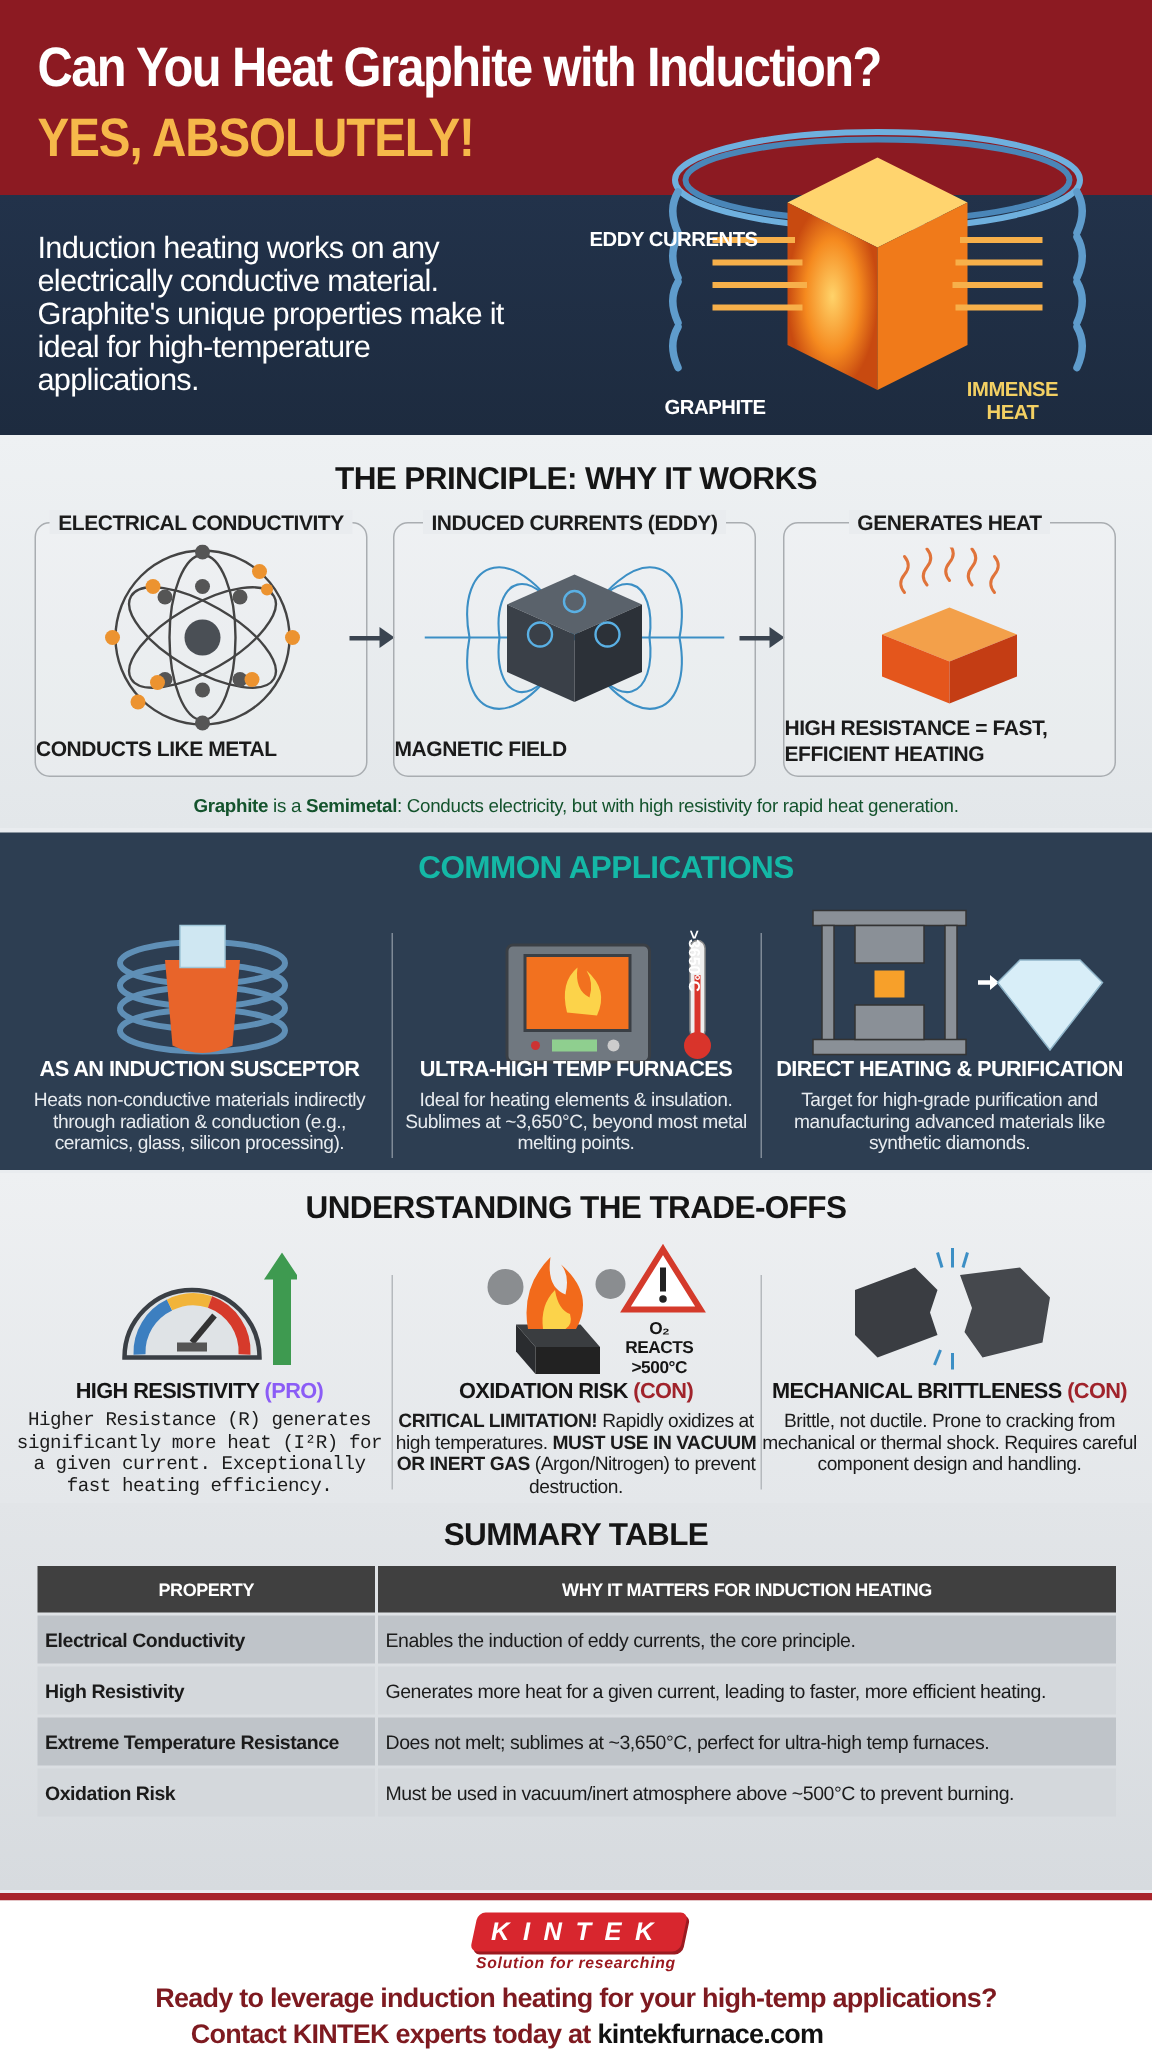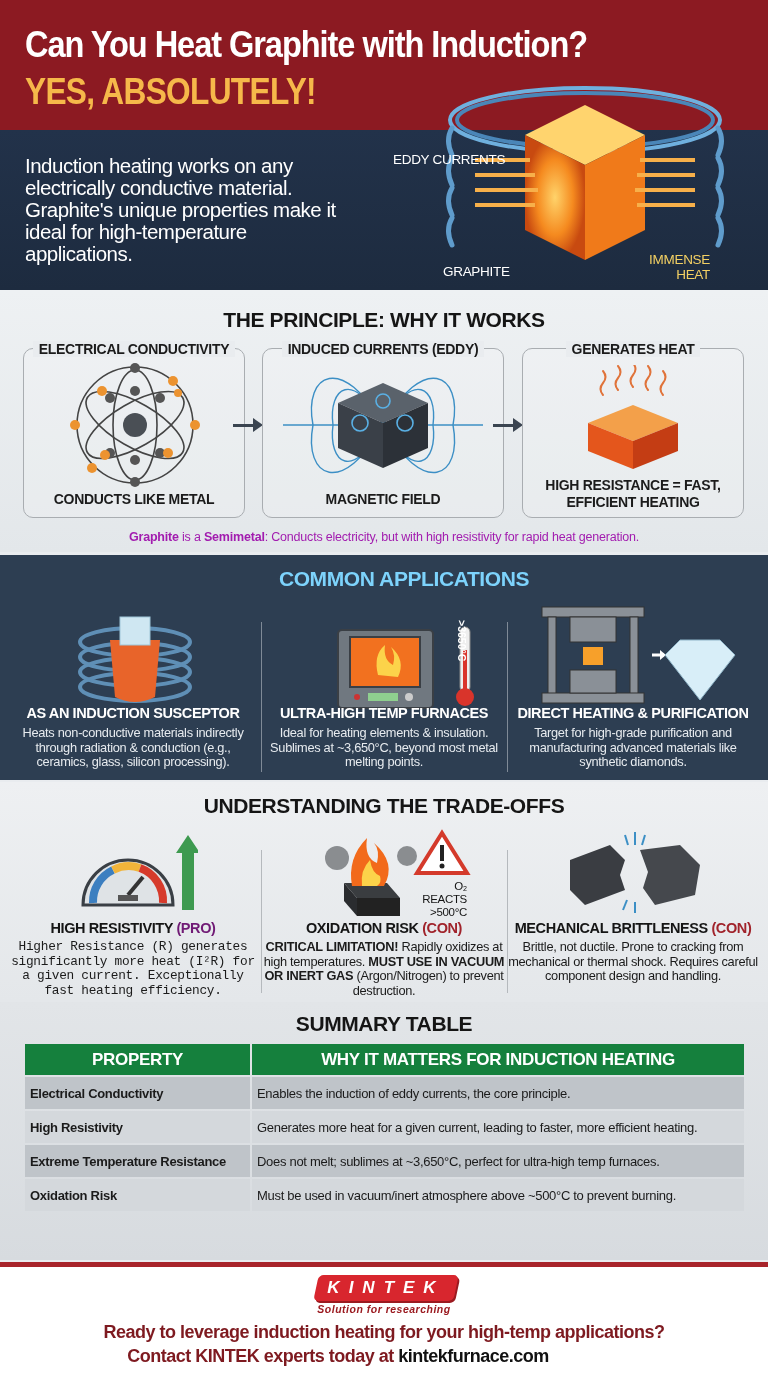--- a/index.html
+++ b/index.html
@@ -14,7 +14,7 @@
   .hero-bottom { position: absolute; left: 0; top: 130px; width: 768px; height: 160px; background: linear-gradient(180deg,#22324a,#1d2b3f); }
   .hero-text { position: absolute; left: 25px; top: 155px; width: 330px; font-size: 20.5px; line-height: 22px; color: #fff; letter-spacing: -0.5px; }
   .hero-ill { position: absolute; left: 440px; top: 80px; width: 290px; height: 210px; }
-  .lbl { position: absolute; font-weight: normal; font-size: 13.5px; color: #fff; text-align: right; line-height: 15px; letter-spacing: -0.3px; }
+  .lbl { position: absolute; font-weight: bold; font-size: 13.5px; color: #fff; text-align: center; line-height: 15px; letter-spacing: -0.3px; }
   .lbl.yellow { color: #f3d063; }
 
   

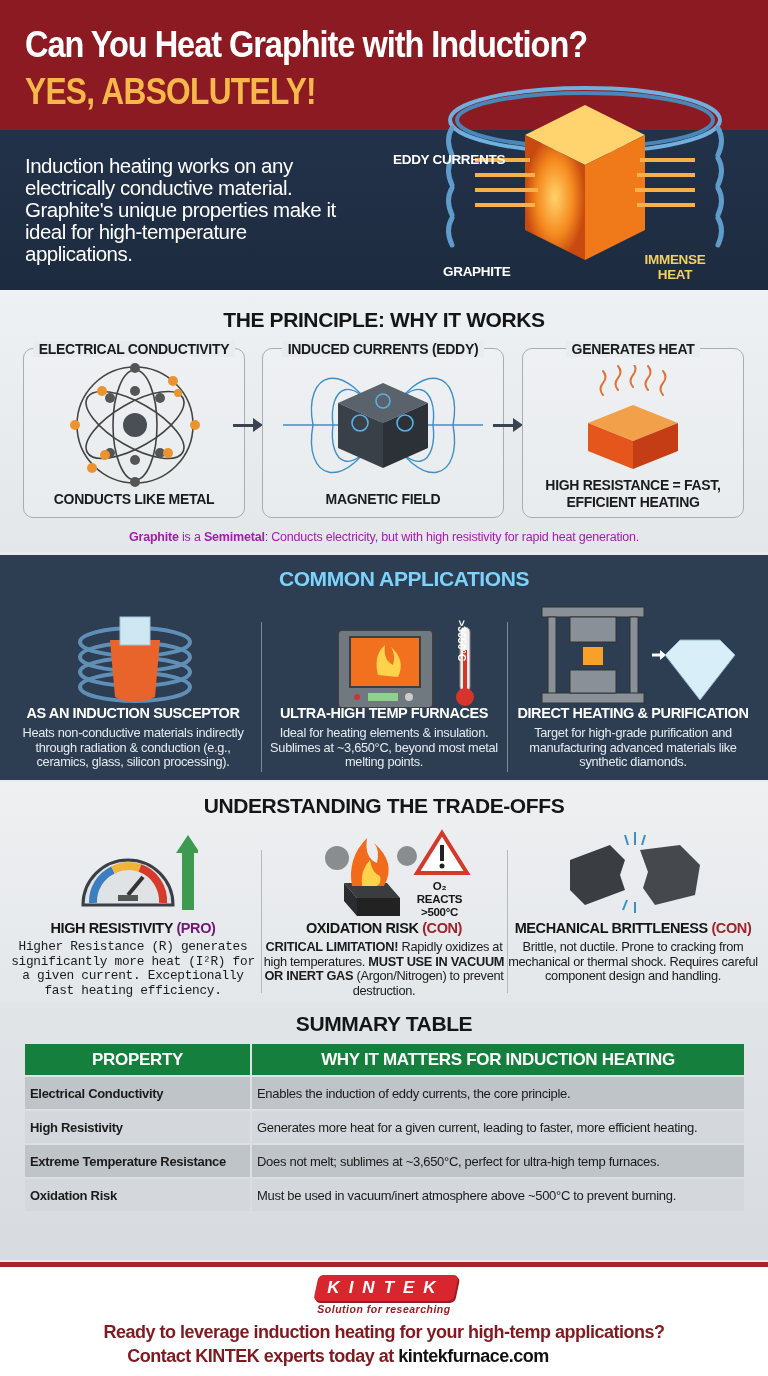--- a/index.html
+++ b/index.html
@@ -23,7 +23,7 @@
   .card { position: absolute; border: 1.5px solid #a9adb1; border-radius: 10px; background: rgba(255,255,255,0.15); }
   .card-title { position: absolute; top: -9px; left: 0; right: 0; text-align: center; }
   .card-title span { background: #e9ecef; padding: 0 6px; font-weight: bold; font-size: 14px; color: #1b1b1b; letter-spacing: -0.3px; }
-  .card-cap { position: absolute; left: 0; right: 0; text-align: center; font-weight: bold; font-size: 14px; color: #1b1b1b; line-height: 17px; letter-spacing: -0.3px; }
+  .card-cap { position: absolute; left: 0; right: 0; text-align: left; font-weight: bold; font-size: 14px; color: #1b1b1b; line-height: 17px; letter-spacing: -0.3px; }
   .arrow { position: absolute; height: 3px; background: #3a4450; }
   .arrow::after { content: ""; position: absolute; right: -8px; top: -6px; border-left: 10px solid #3a4450; border-top: 7.5px solid transparent; border-bottom: 7.5px solid transparent; }
   .note { position: absolute; top: 530px; width: 768px; text-align: center; font-size: 12.5px; color: #a21caf; letter-spacing: -0.2px; }

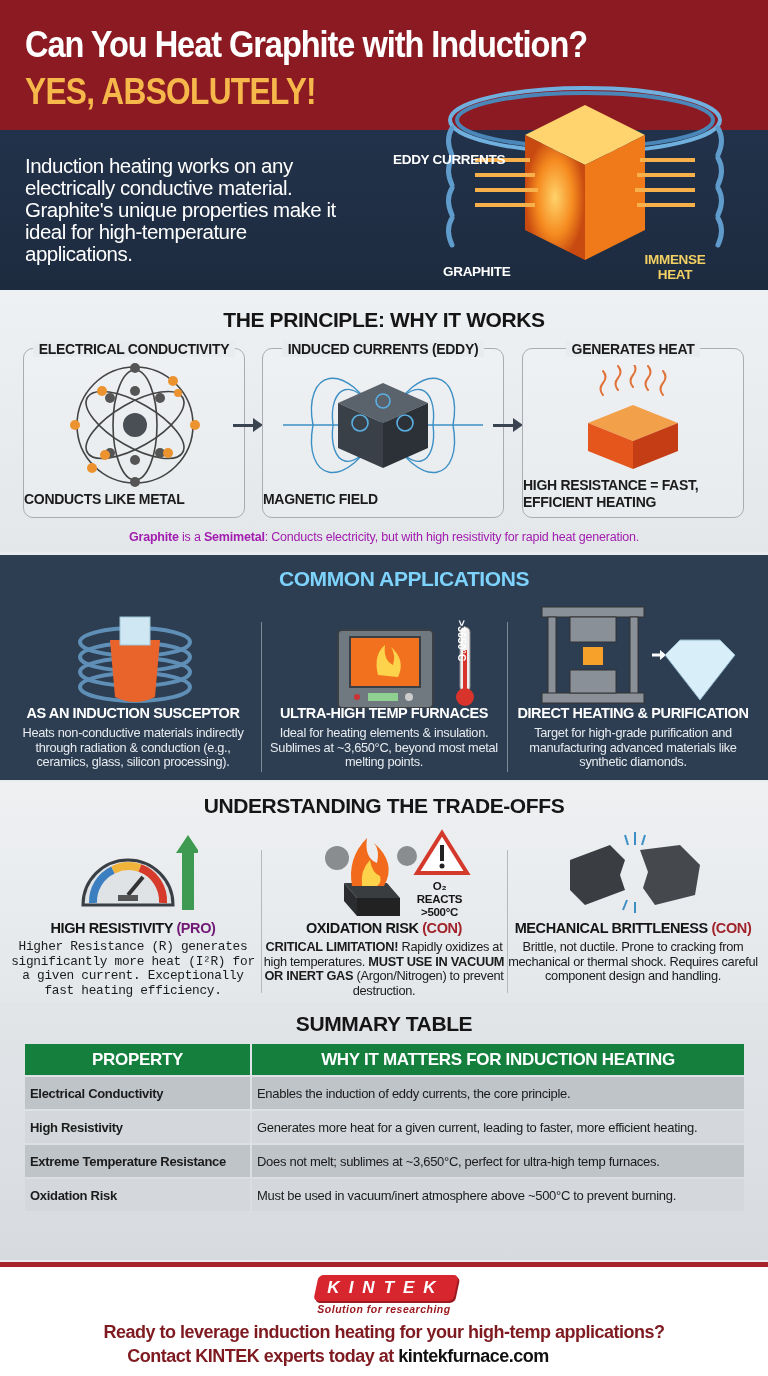--- a/index.html
+++ b/index.html
@@ -26,7 +26,7 @@
   .card-cap { position: absolute; left: 0; right: 0; text-align: left; font-weight: bold; font-size: 14px; color: #1b1b1b; line-height: 17px; letter-spacing: -0.3px; }
   .arrow { position: absolute; height: 3px; background: #3a4450; }
   .arrow::after { content: ""; position: absolute; right: -8px; top: -6px; border-left: 10px solid #3a4450; border-top: 7.5px solid transparent; border-bottom: 7.5px solid transparent; }
-  .note { position: absolute; top: 530px; width: 768px; text-align: center; font-size: 12.5px; color: #a21caf; letter-spacing: -0.2px; }
+  .note { position: absolute; top: 530px; width: 768px; text-align: center; font-size: 12.5px; color: #14532d; letter-spacing: -0.2px; }
   .note b { font-weight: bold; }
 
   

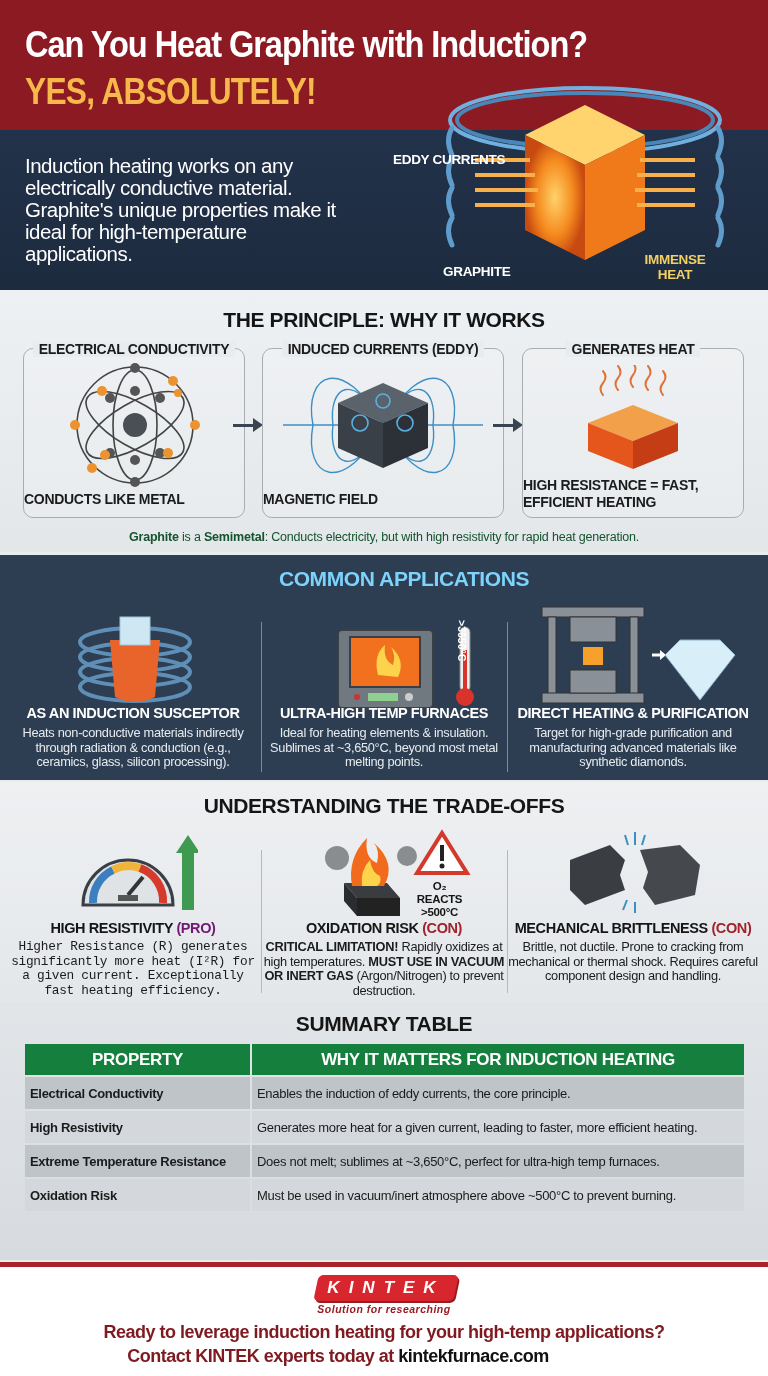--- a/index.html
+++ b/index.html
@@ -31,7 +31,7 @@
 
   
   .apps { position: absolute; left: 0; top: 555px; width: 768px; height: 225px; background: #2d3e52; }
-  .apps .sec-title { color: #7dd3fc; top: 12px; padding-left: 40px; }
+  .apps .sec-title { color: #14b8a6; top: 12px; padding-left: 40px; }
   .vdiv { position: absolute; width: 1px; background: #7f8a97; }
   .app-title { position: absolute; width: 250px; text-align: center; font-weight: bold; font-size: 14.5px; color: #fff; letter-spacing: -0.4px; }
   .app-desc { position: absolute; width: 250px; text-align: center; font-size: 12.8px; color: #e7ebef; line-height: 14.5px; letter-spacing: -0.3px; }

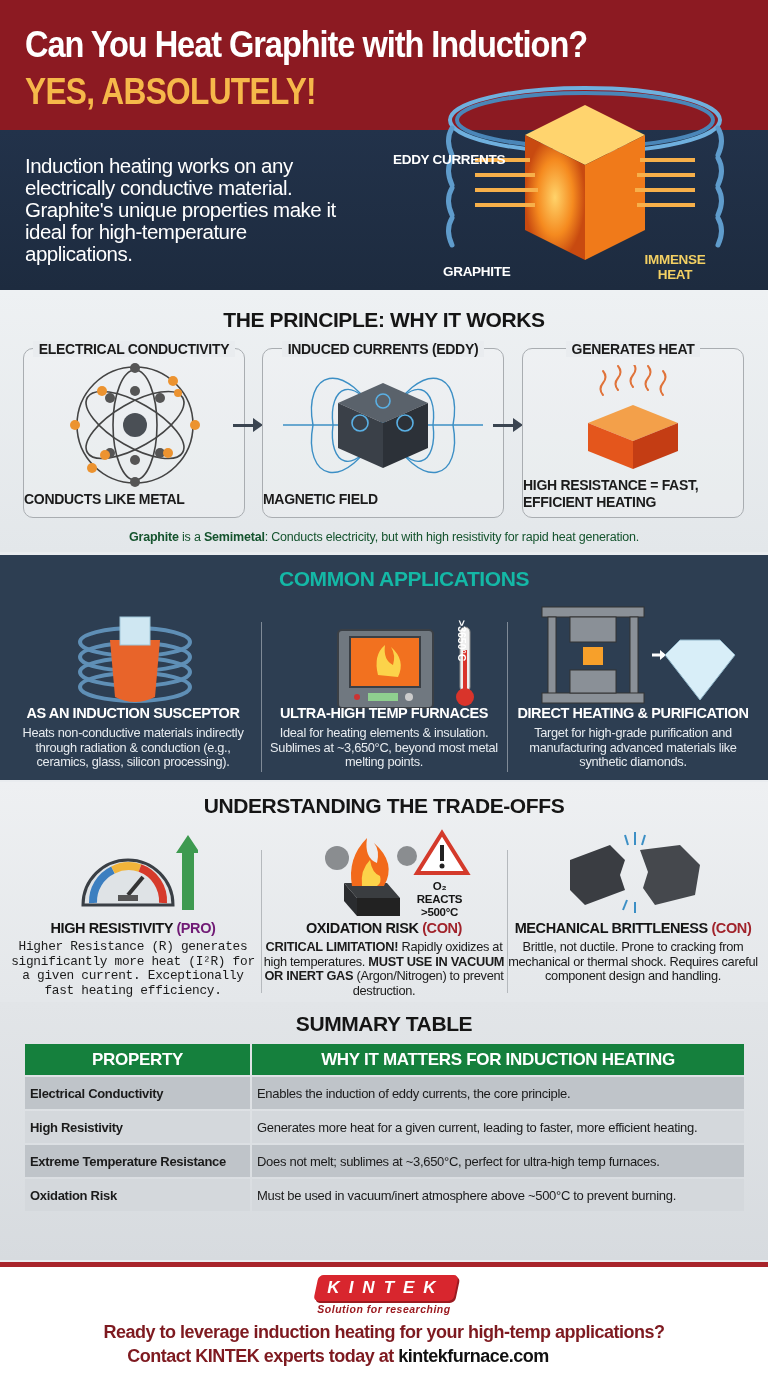--- a/index.html
+++ b/index.html
@@ -40,7 +40,7 @@
   .trade { position: absolute; left: 0; top: 782px; width: 768px; height: 220px; background: linear-gradient(180deg,#eef0f2,#e4e7ea); }
   .t-title { position: absolute; width: 250px; text-align: center; font-weight: bold; font-size: 14.5px; color: #151515; letter-spacing: -0.4px; }
   .t-desc { position: absolute; width: 250px; text-align: center; font-size: 12.8px; color: #1b1b1b; line-height: 14.5px; letter-spacing: -0.3px; }
-  .pro { color: #701a75; }
+  .pro { color: #8b5cf6; }
   .con { color: #a0232b; }
 
   

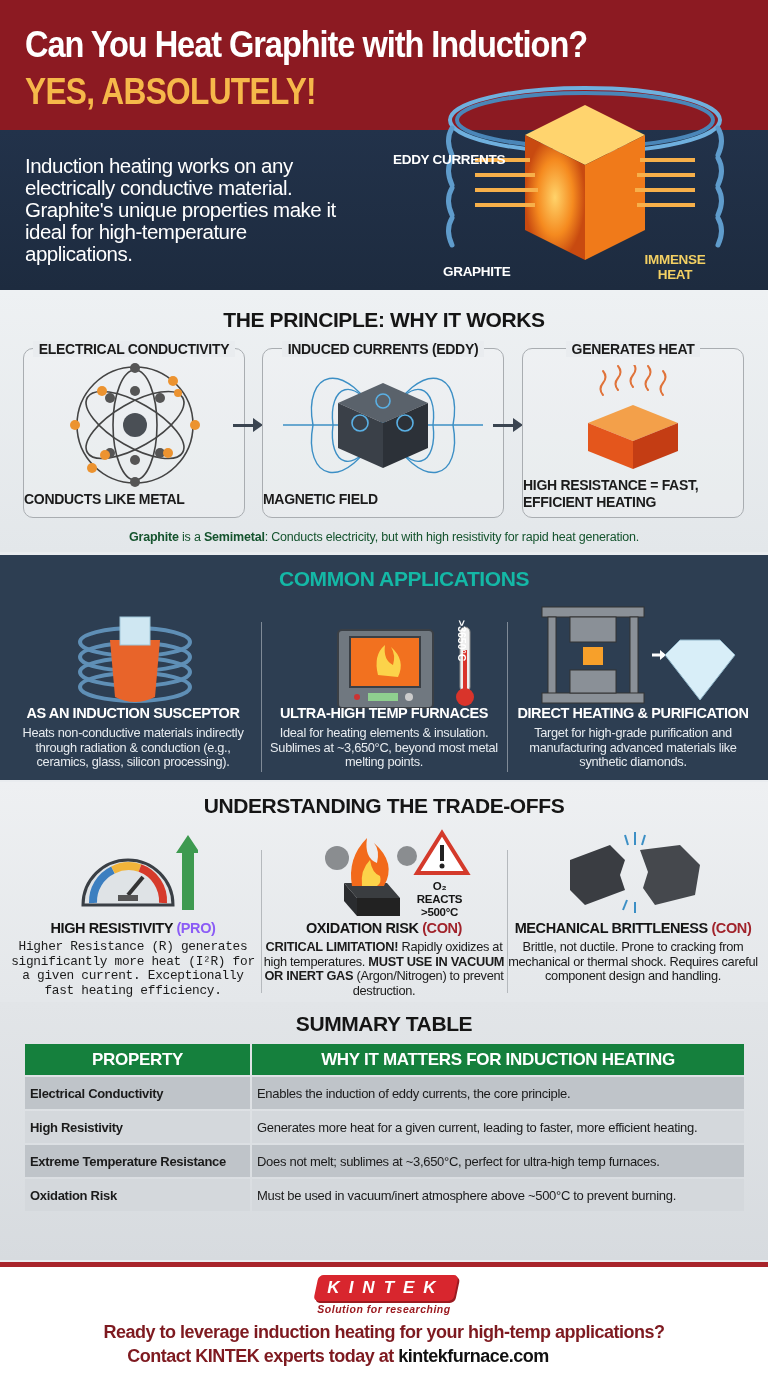--- a/index.html
+++ b/index.html
@@ -46,7 +46,7 @@
   
   .summary { position: absolute; left: 0; top: 1002px; width: 768px; height: 258px; background: linear-gradient(180deg,#e2e5e8,#d7dbdf); }
   table { position: absolute; left: 23px; top: 1042px; width: 723px; border-collapse: separate; border-spacing: 2px; }
-  th { background: #15803d; color: #fff; font-weight: bold; font-size: 17px; height: 31px; letter-spacing: -0.3px; }
+  th { background: #404040; color: #fff; font-weight: bold; font-size: 12px; height: 31px; letter-spacing: -0.3px; }
   td { font-size: 13px; height: 32px; padding-left: 5px; color: #1b1b1b; letter-spacing: -0.3px; }
   td.k { font-weight: bold; width: 225px; }
   tr.odd td { background: #bfc4c9; }

